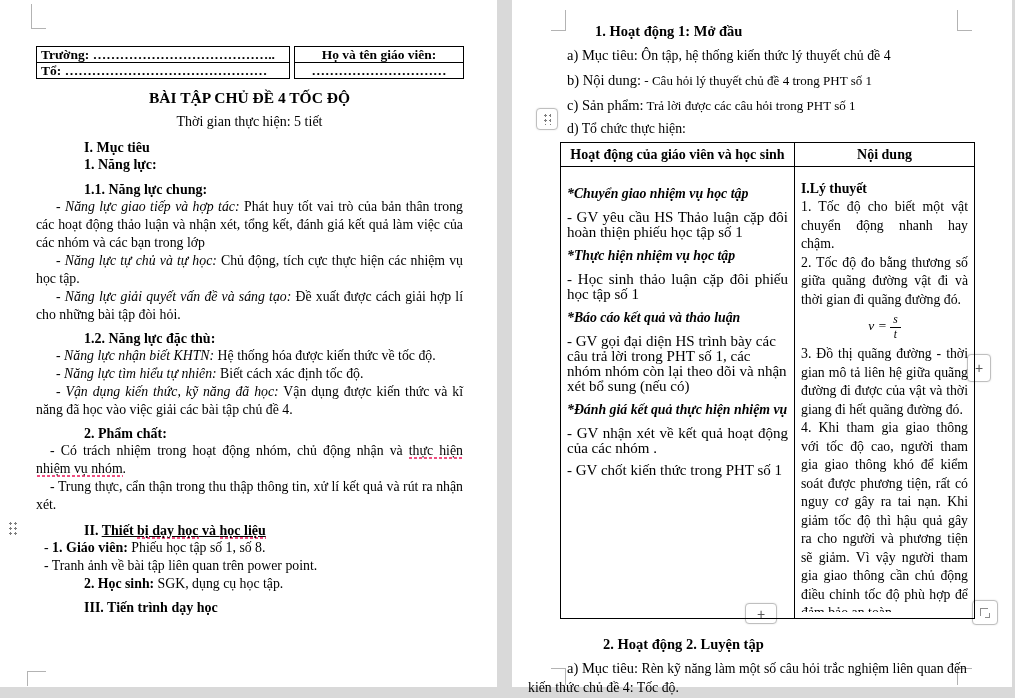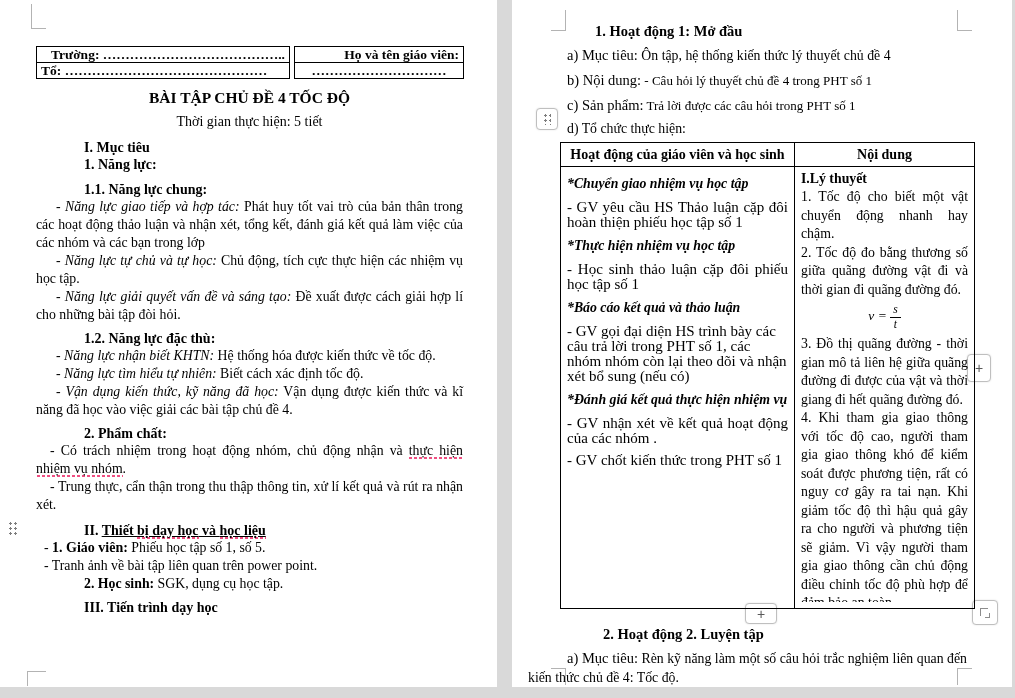--- a/index.html
+++ b/index.html
@@ -27,7 +27,7 @@
   #hdr-left{left:36px;top:46px;width:252px;height:31px;}
   #hdr-right{left:294px;top:46px;width:168px;height:31px;text-align:center;}
   .hdr-row{height:15px;line-height:15px;white-space:nowrap;overflow:hidden;padding:0 4px;}
-  .hdr-row.first{border-bottom:1px solid #000;text-align:right;}
+  .hdr-row.first{border-bottom:1px solid #000;}
 
   .doc1{position:absolute;left:36px;top:82px;width:427px;}
   .doc2{position:absolute;left:43px;top:14px;width:412px;}

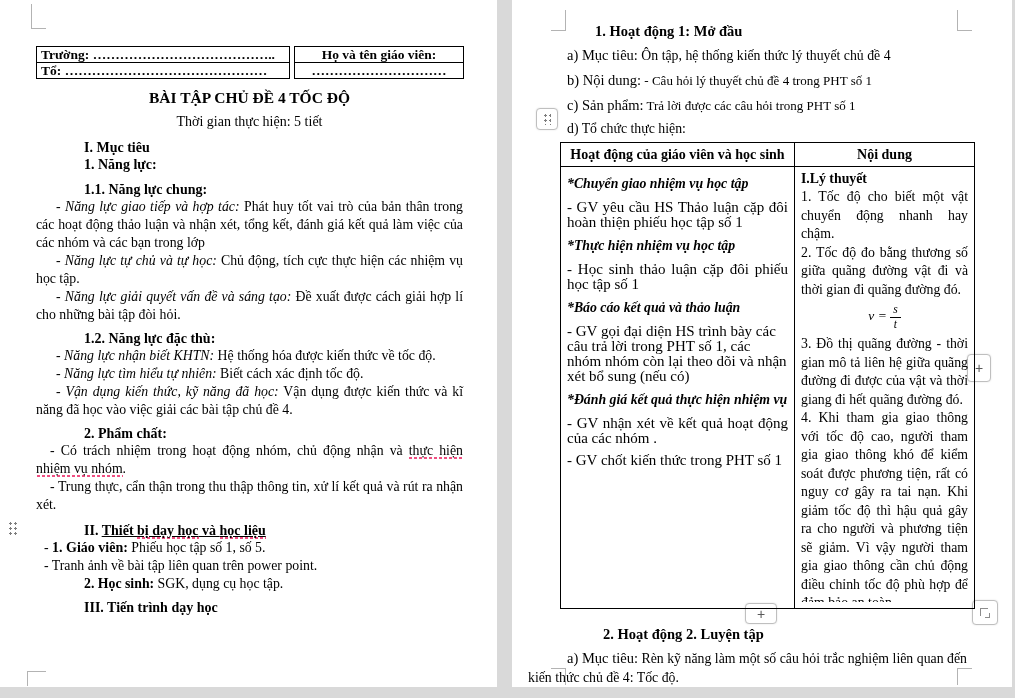--- a/index.html
+++ b/index.html
@@ -65,7 +65,7 @@
   table.tbl{border:1.5px solid #000;}
   th.c1{width:229px;margin-top:36px;} th.c2{width:175px;}
   table.tbl th{font-size:14px;font-weight:bold;text-align:center;padding:3px 2px;line-height:17px;}
-  table.tbl td{vertical-align:top;padding:2px 6px 2px 6px;height:437px;}
+  table.tbl td{vertical-align:top;padding:12px 6px 2px 6px;height:437px;}
   .cellwrap{height:433px;overflow:hidden;}
   .sect{font-weight:bold;font-style:italic;font-size:13.8px;line-height:18px;margin:6px 0 4px 0;}
   .ti{font-size:15px;line-height:15px;text-align:justify;margin:7px 0;}

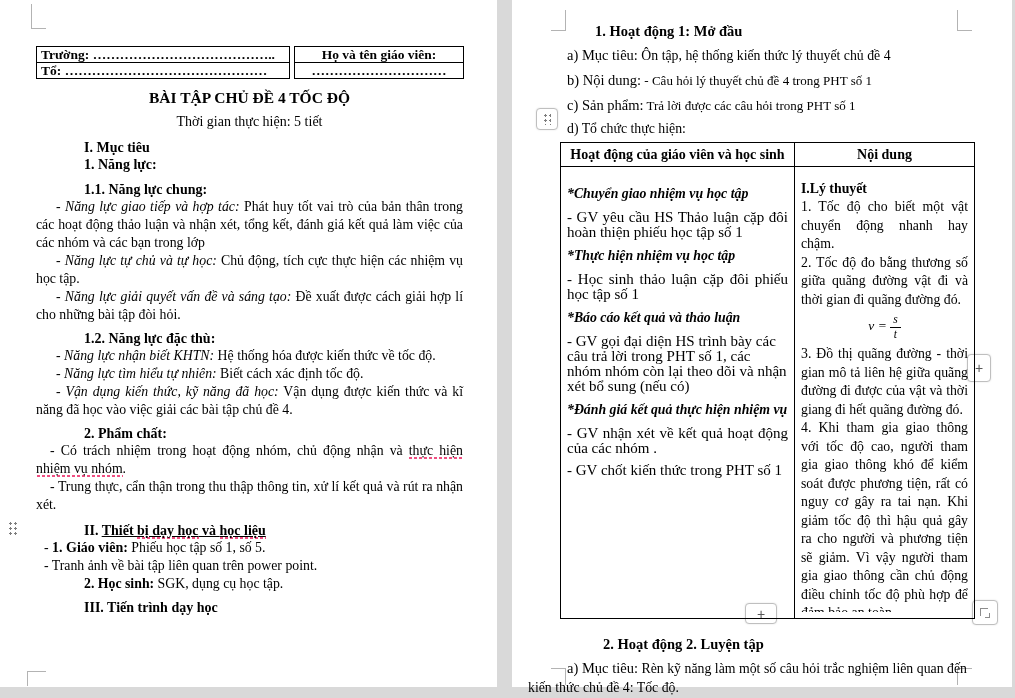--- a/index.html
+++ b/index.html
@@ -135,7 +135,7 @@
 
     <div class="h ind mt8"><span>II. </span><span class="ul"><span>Thiết </span><span class="squiggle">bị dạy học</span><span> và </span><span class="squiggle">học liệu</span></span></div>
 
-    <p class="body mt3 small" style="text-indent:8px;text-align:left;"><span>- </span><b style="font-size:14px;">1. Giáo viên:</b><span> Phiếu học tập số 1, số 5.</span></p>
+    <p class="body mt3 small" style="text-indent:8px;text-align:left;"><span>- </span><b style="font-size:14px;">1. Giáo viên:</b><span> Phiếu học tập số 1, số 8.</span></p>
     <p class="body small" style="text-indent:8px;text-align:left;">- Tranh ảnh về bài tập liên quan trên power point.</p>
 
     <p class="body mt4" style="text-indent:48px;text-align:left;"><b>2. Học sinh:</b><span> SGK, dụng cụ học tập.</span></p>

